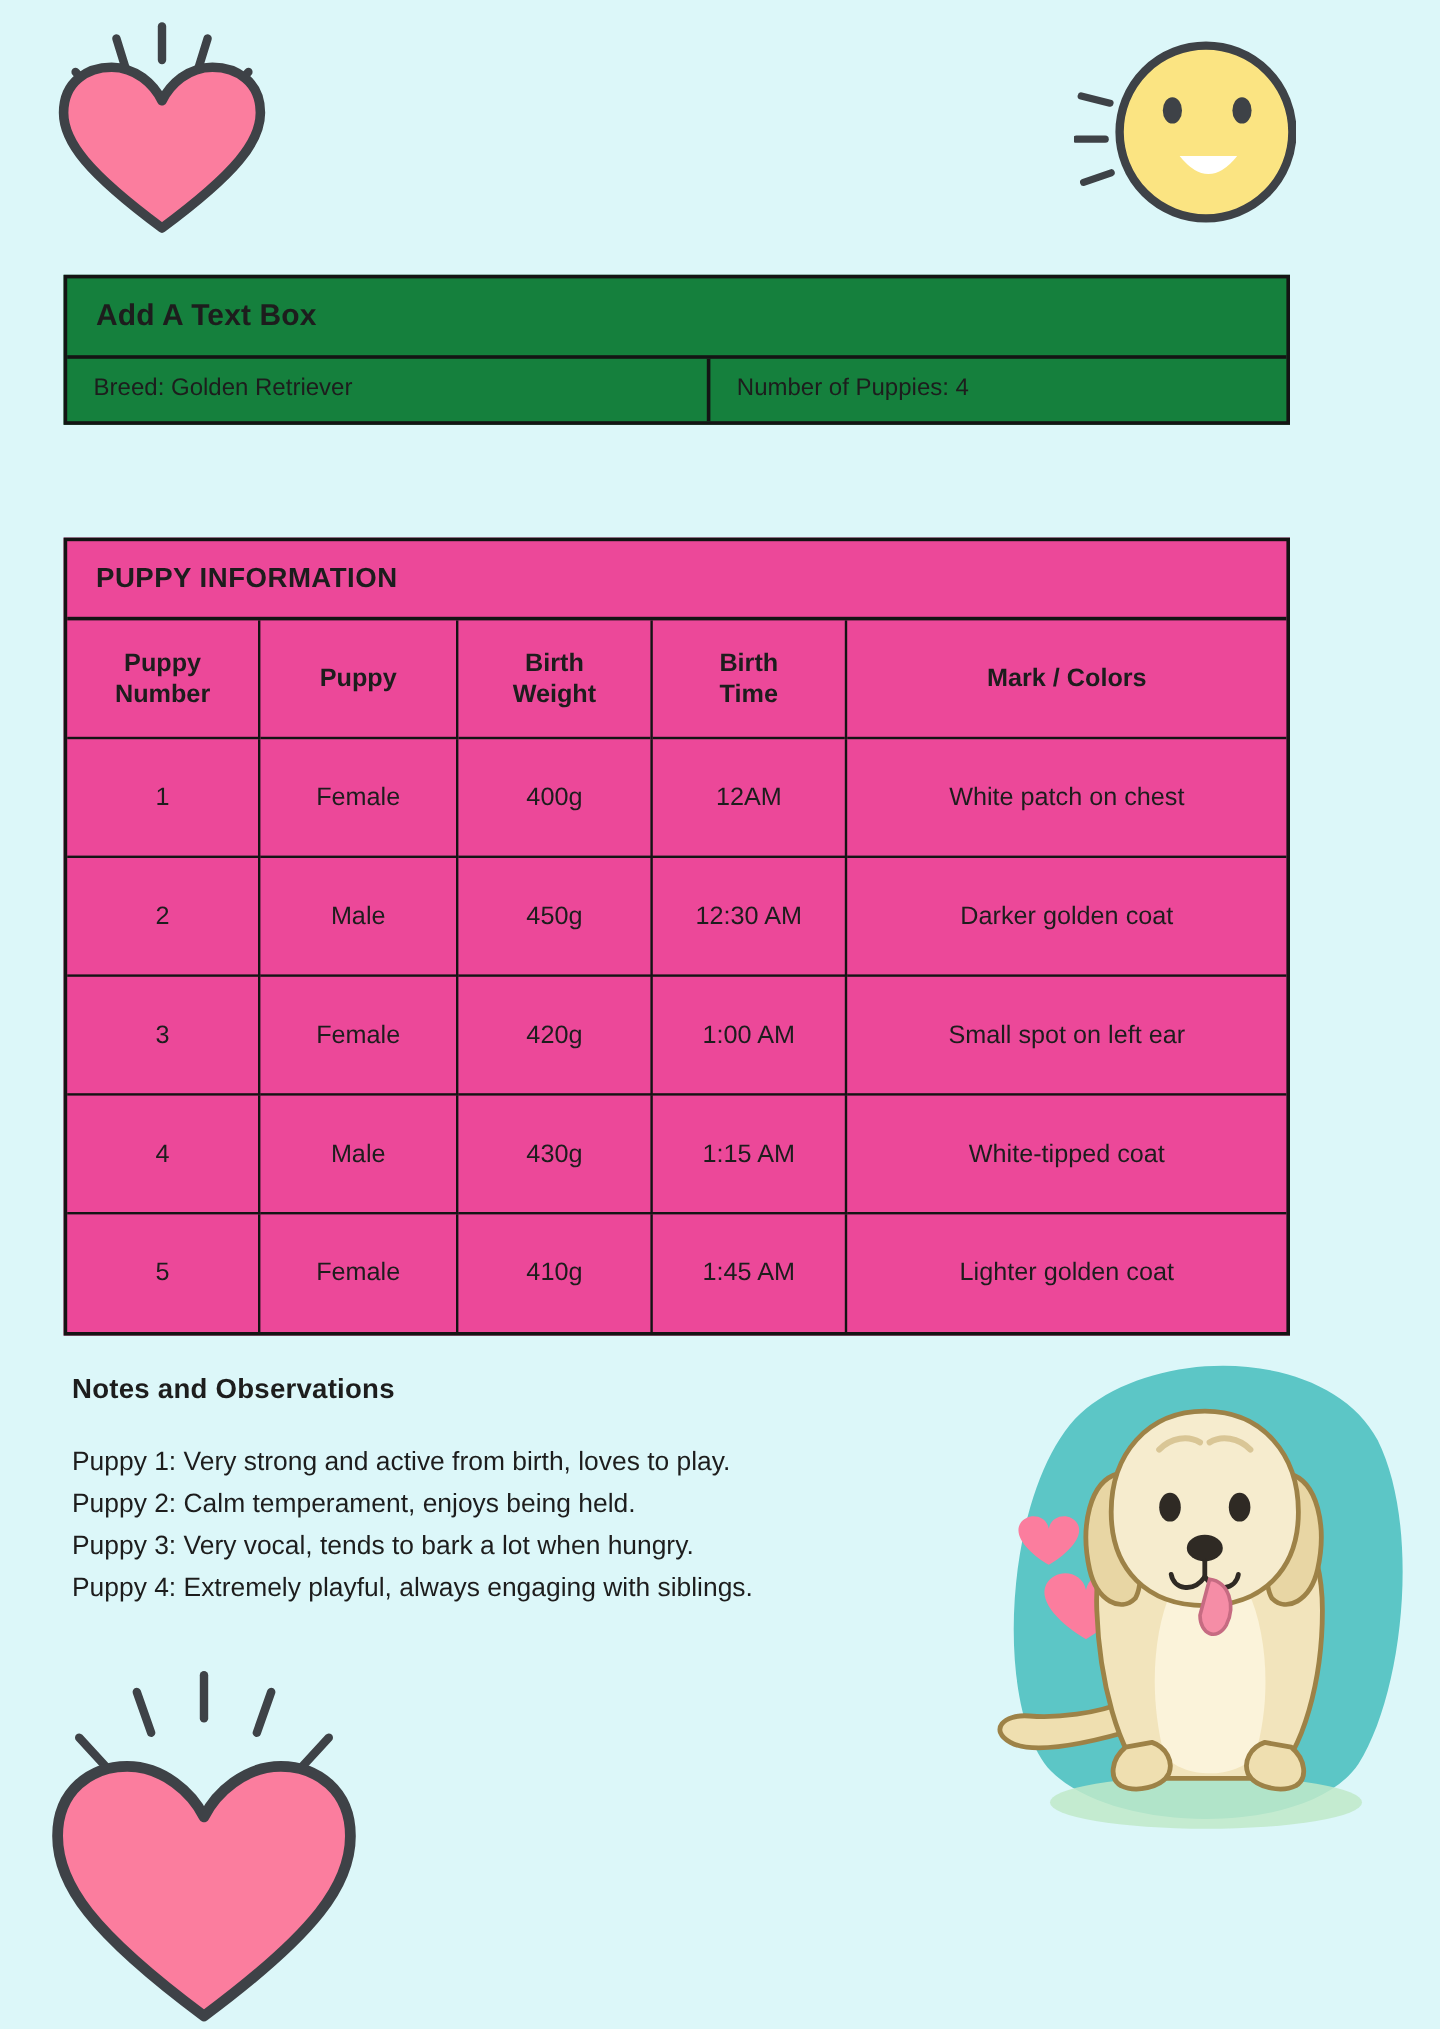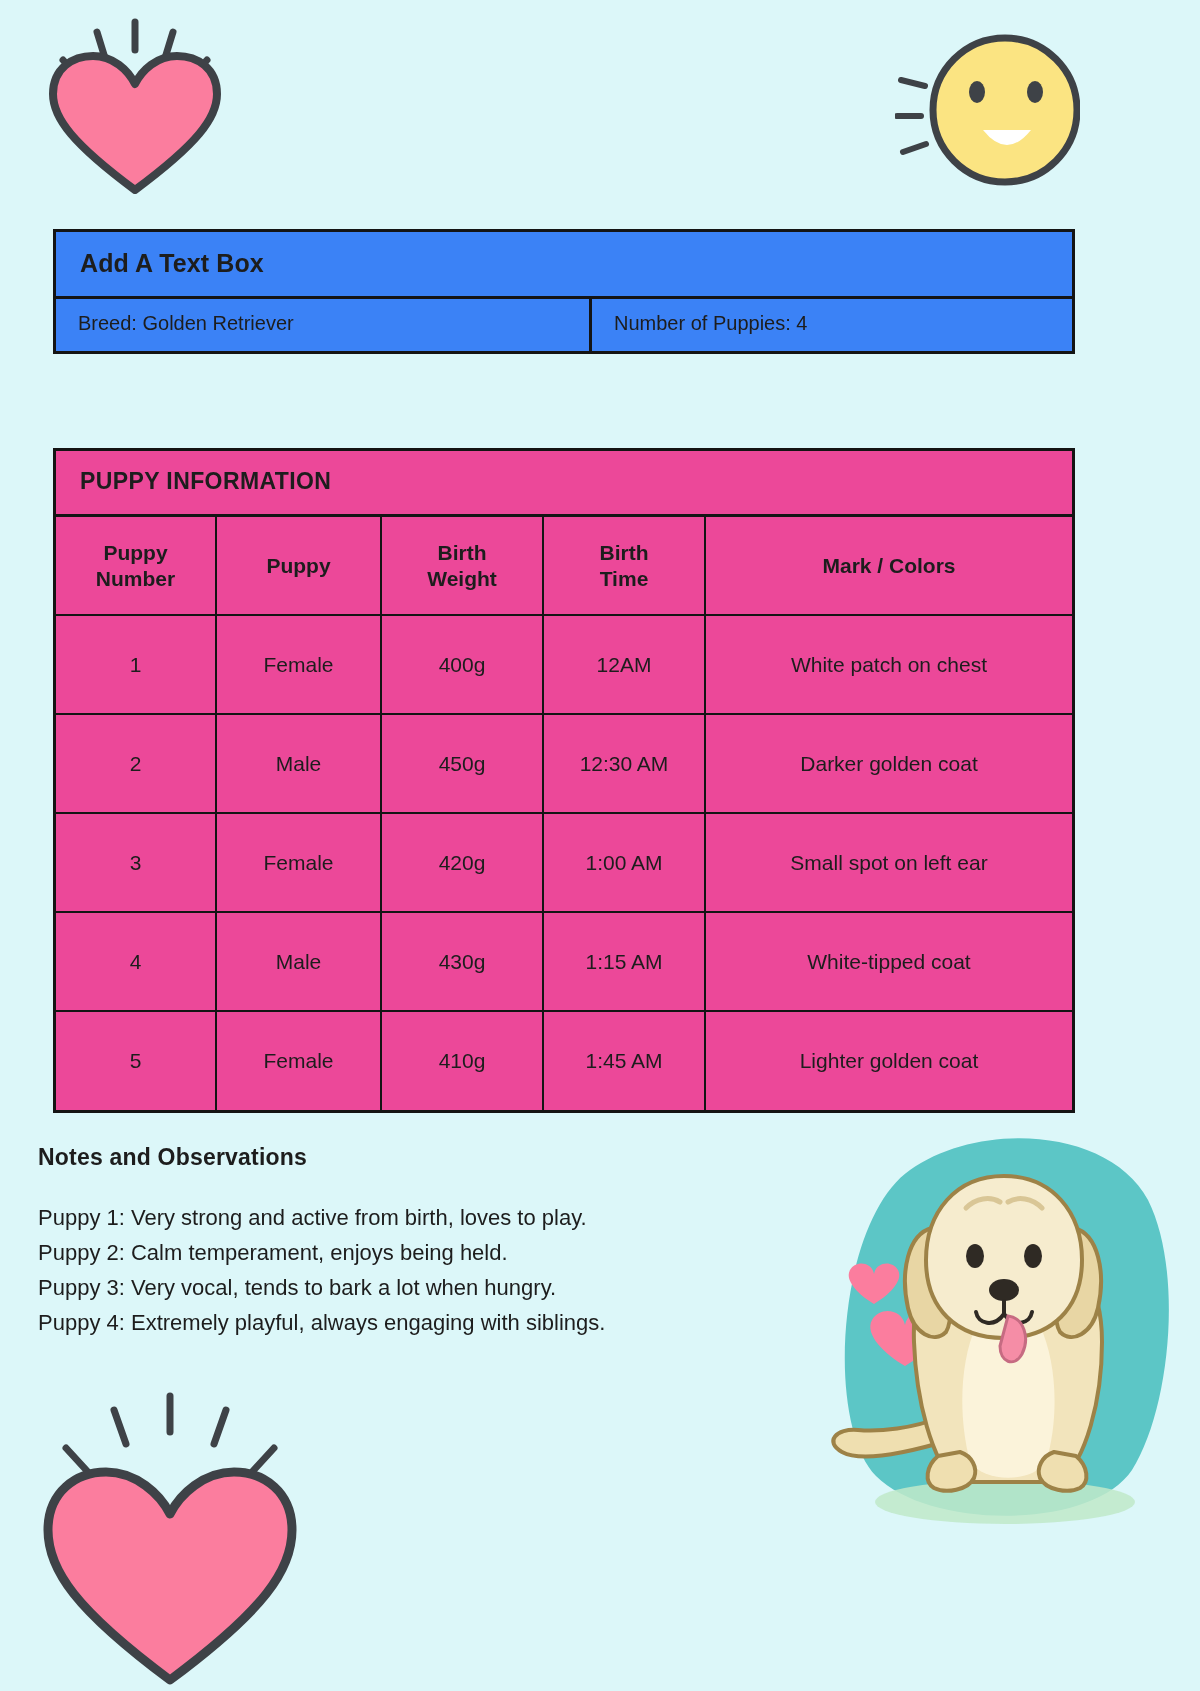--- a/index.html
+++ b/index.html
@@ -25,7 +25,7 @@
     left: 53px; top: 229px;
     width: 1022px;
     border: 3px solid #141414;
-    background: #3b82f6;
+    background: #15803d;
   }
   .info-title-row {
     border-bottom: 3px solid #141414;

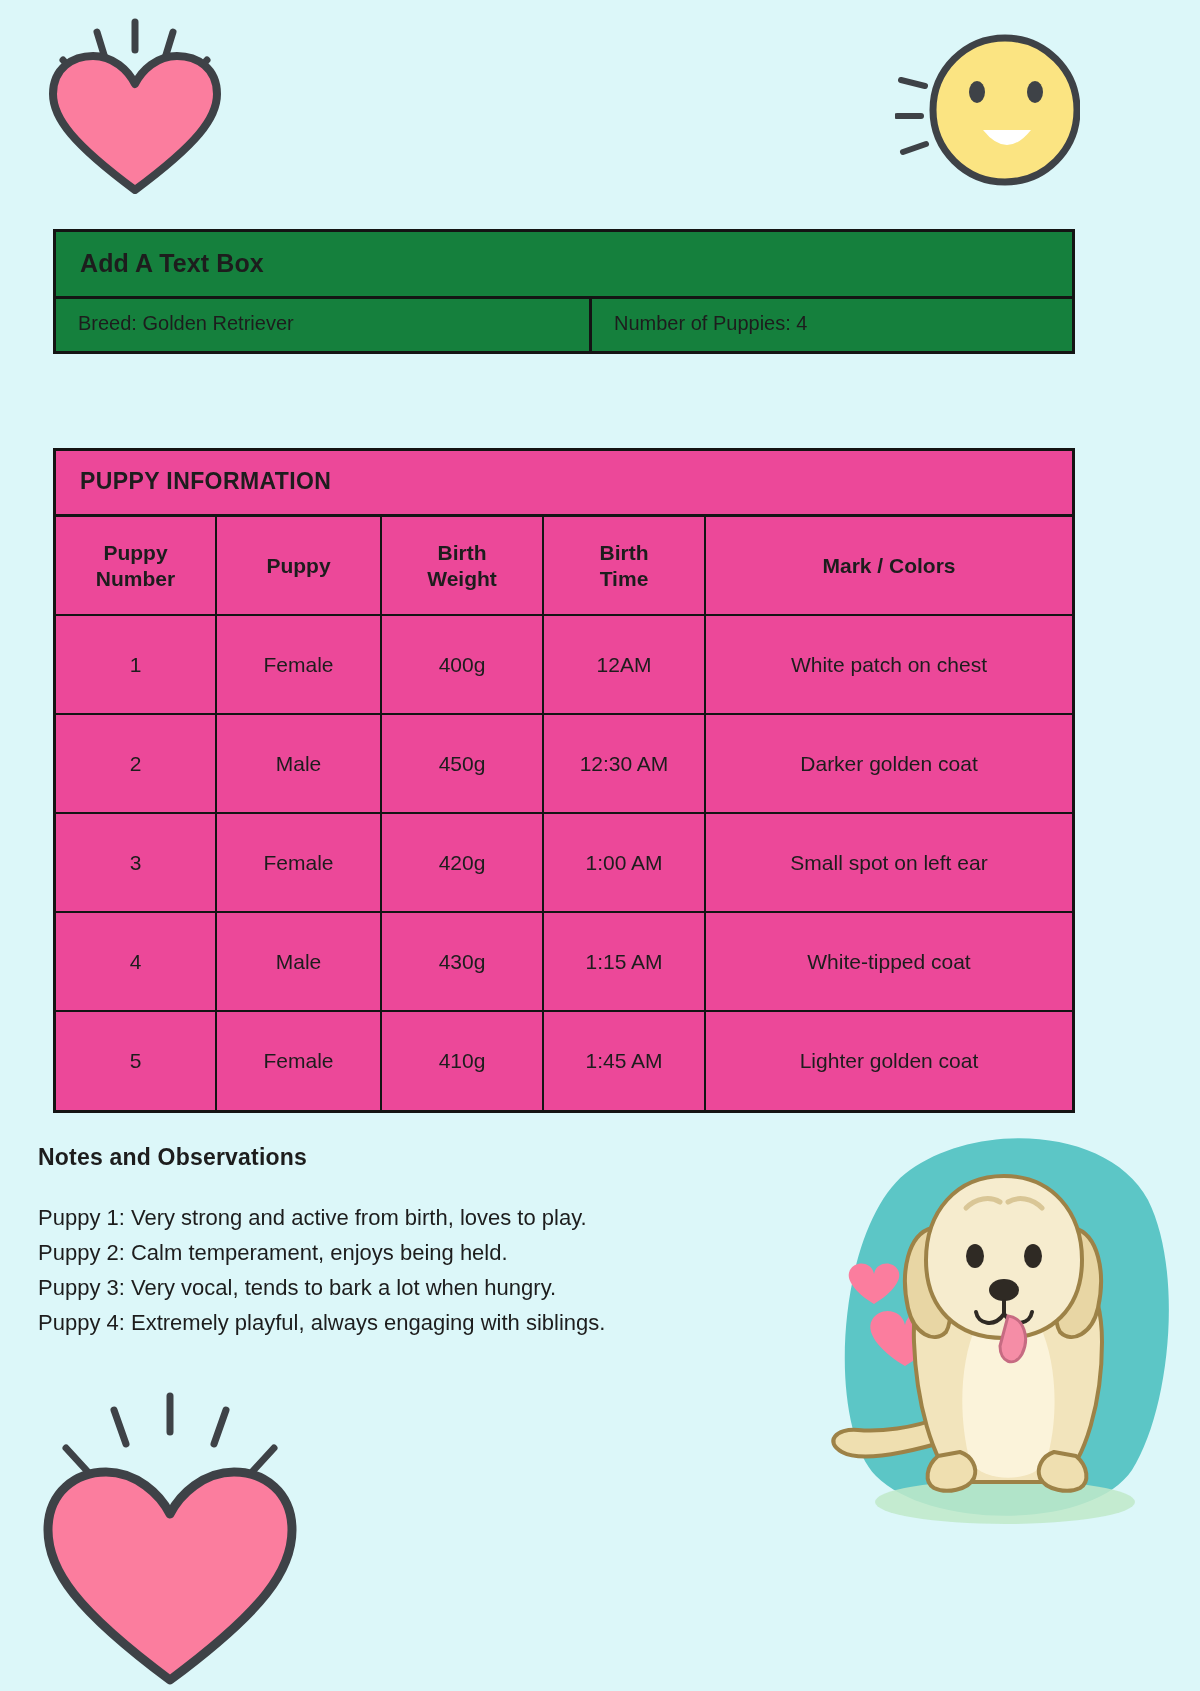--- a/index.html
+++ b/index.html
@@ -92,7 +92,7 @@
   
   .notes {
     position: absolute;
-    left: 38px; top: 1144px;
+    left: 60px; top: 1144px;
     width: 760px;
   }
   .notes-title {

